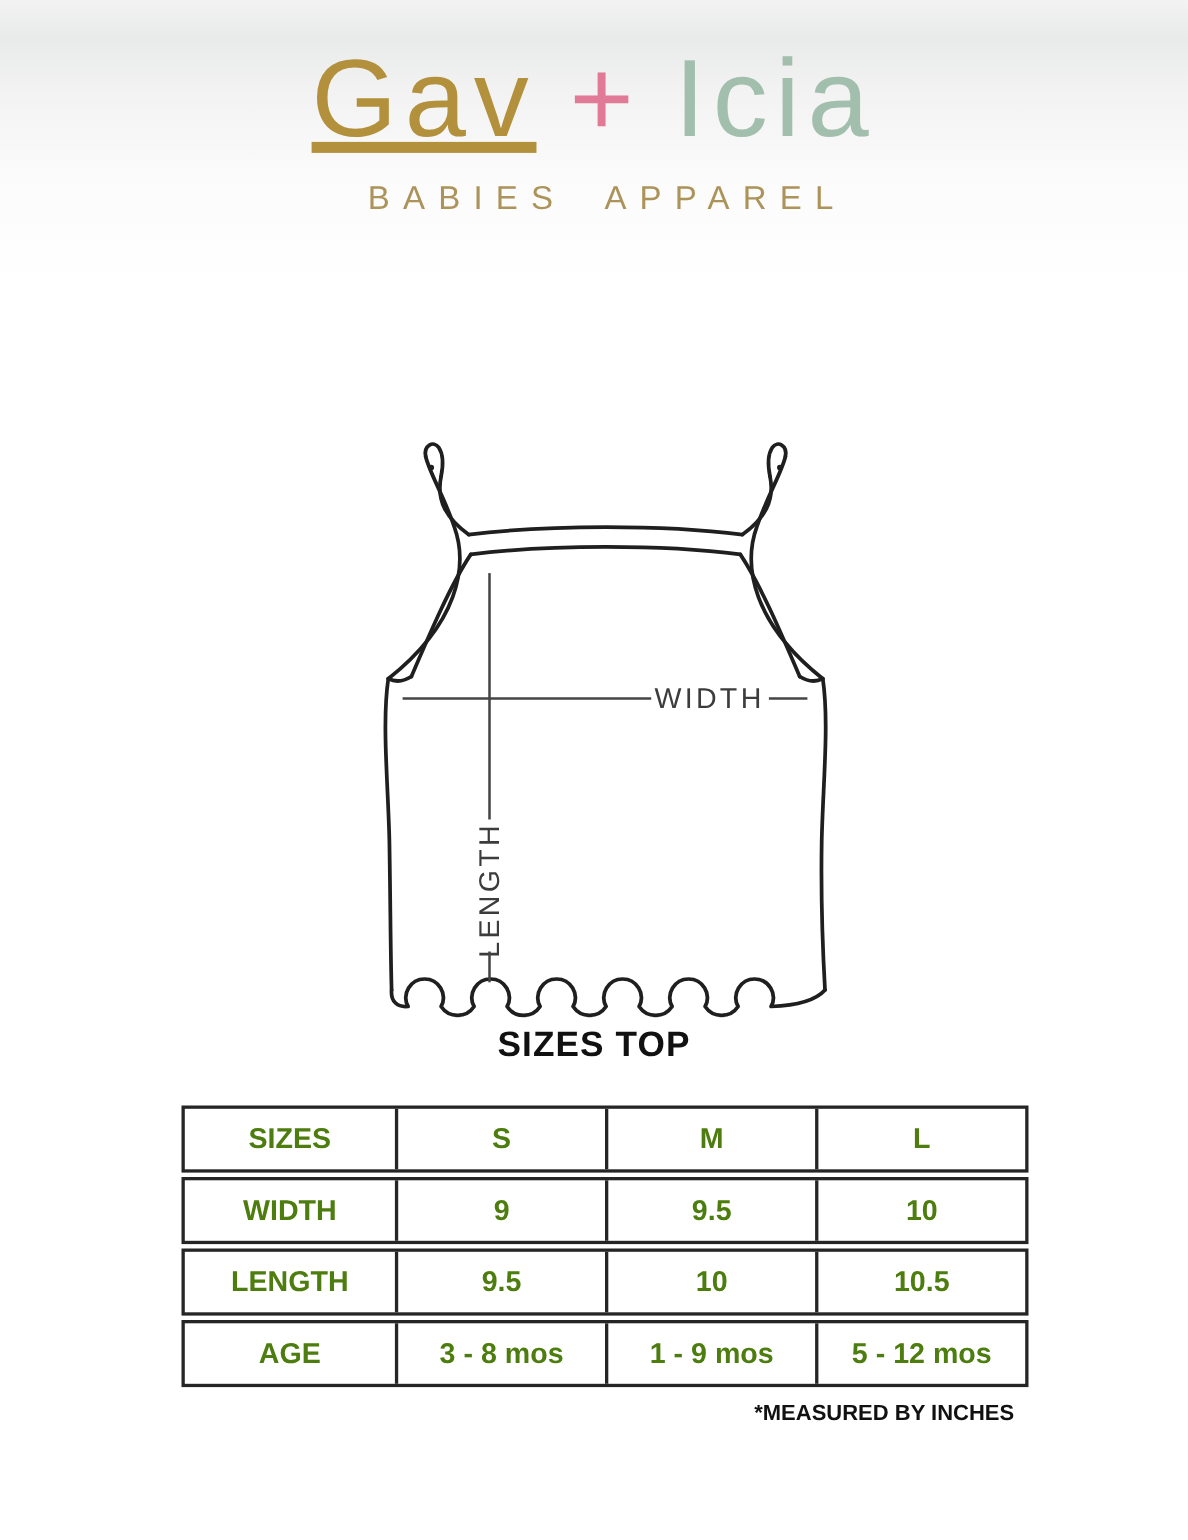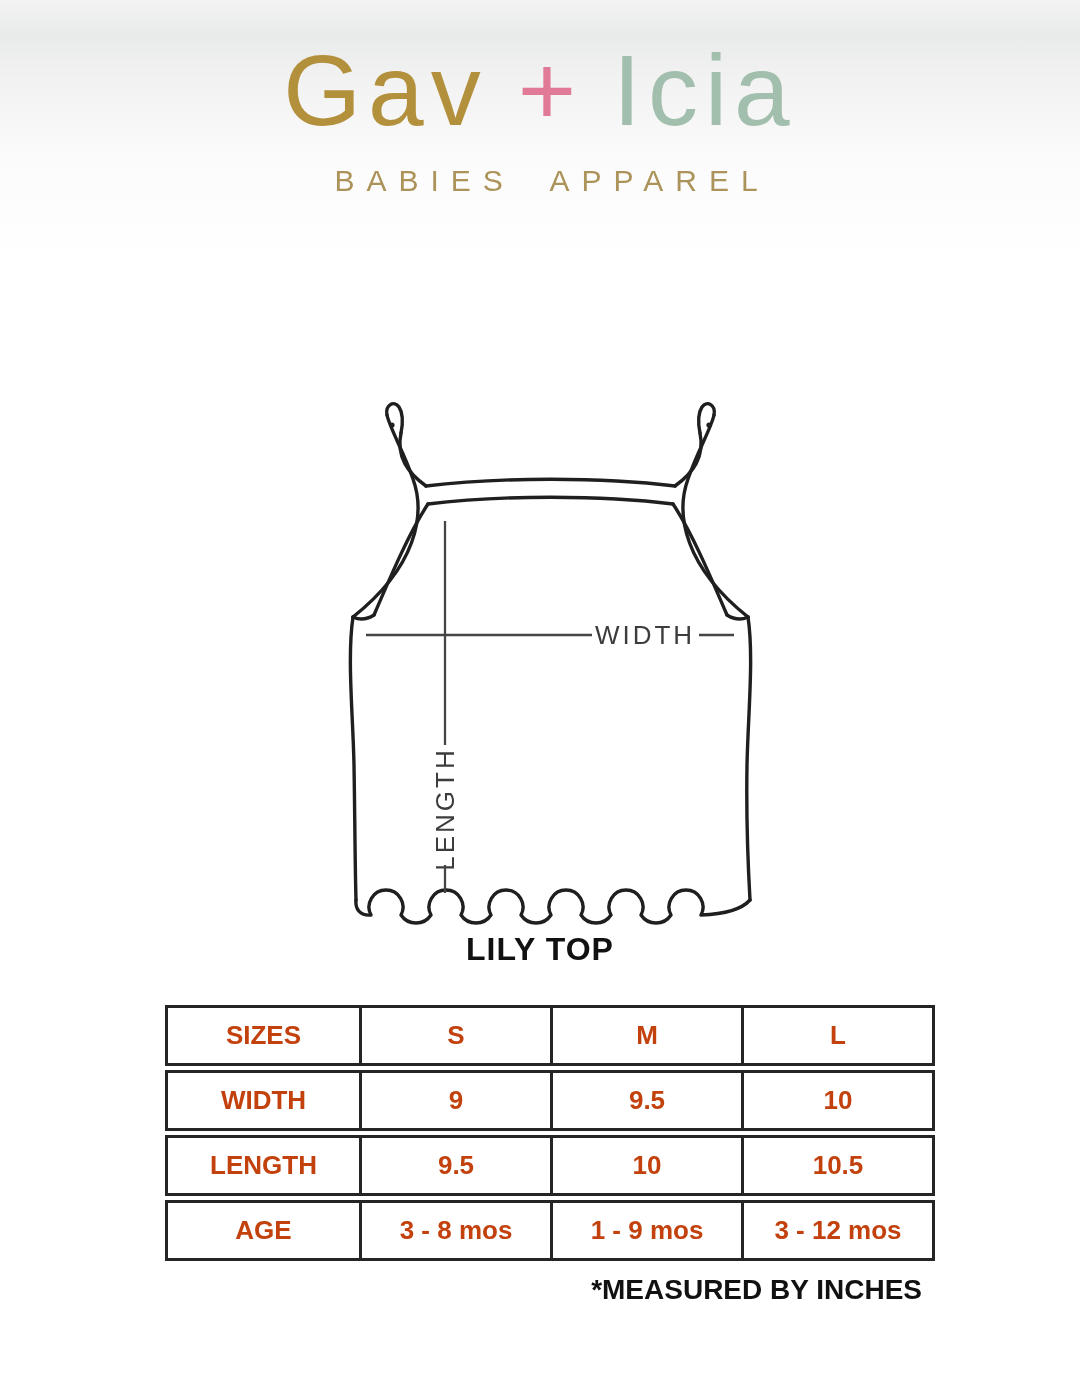--- a/index.html
+++ b/index.html
@@ -23,7 +23,7 @@
     line-height: 1.05;
     white-space: nowrap;
   }
-  .logo .gold  { color: #b3903b; }
+  .logo .gold  { color: #b3903b; text-decoration: underline; }
   .logo .plus  { color: #e17a96; margin: 0 30px; }
   .logo .sage  { color: #a2bfad; }
 

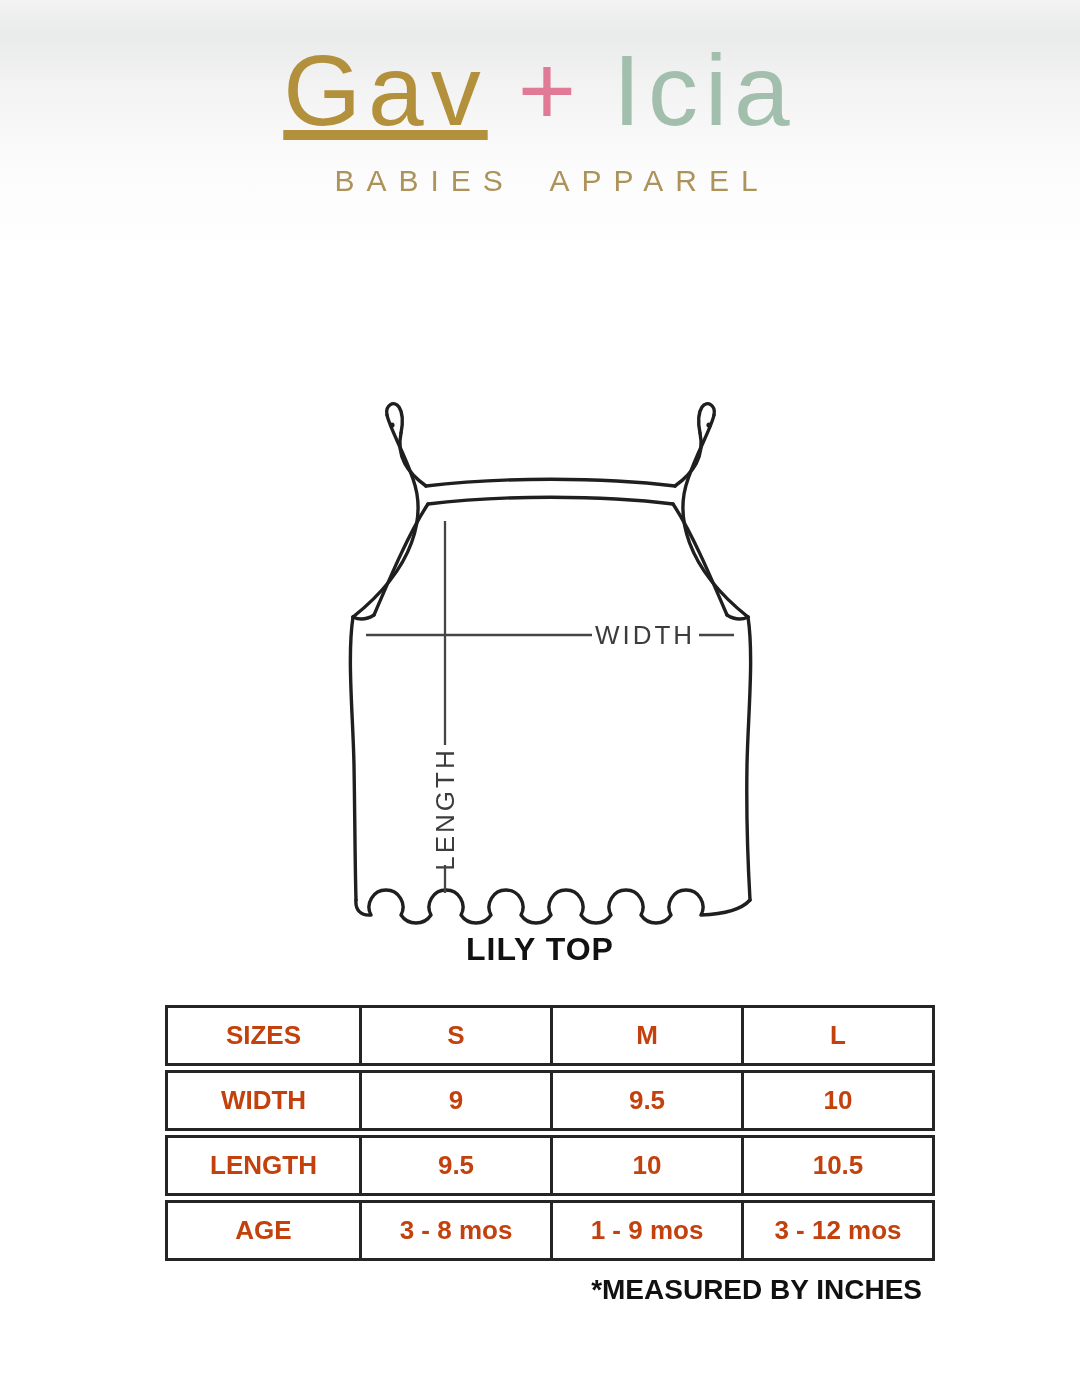--- a/index.html
+++ b/index.html
@@ -153,7 +153,7 @@
     </svg>
   </div>
 
-  <div class="product-name">LILY TOP</div>
+  <div class="product-name">SIZES TOP</div>
 
   <div class="size-table">
 

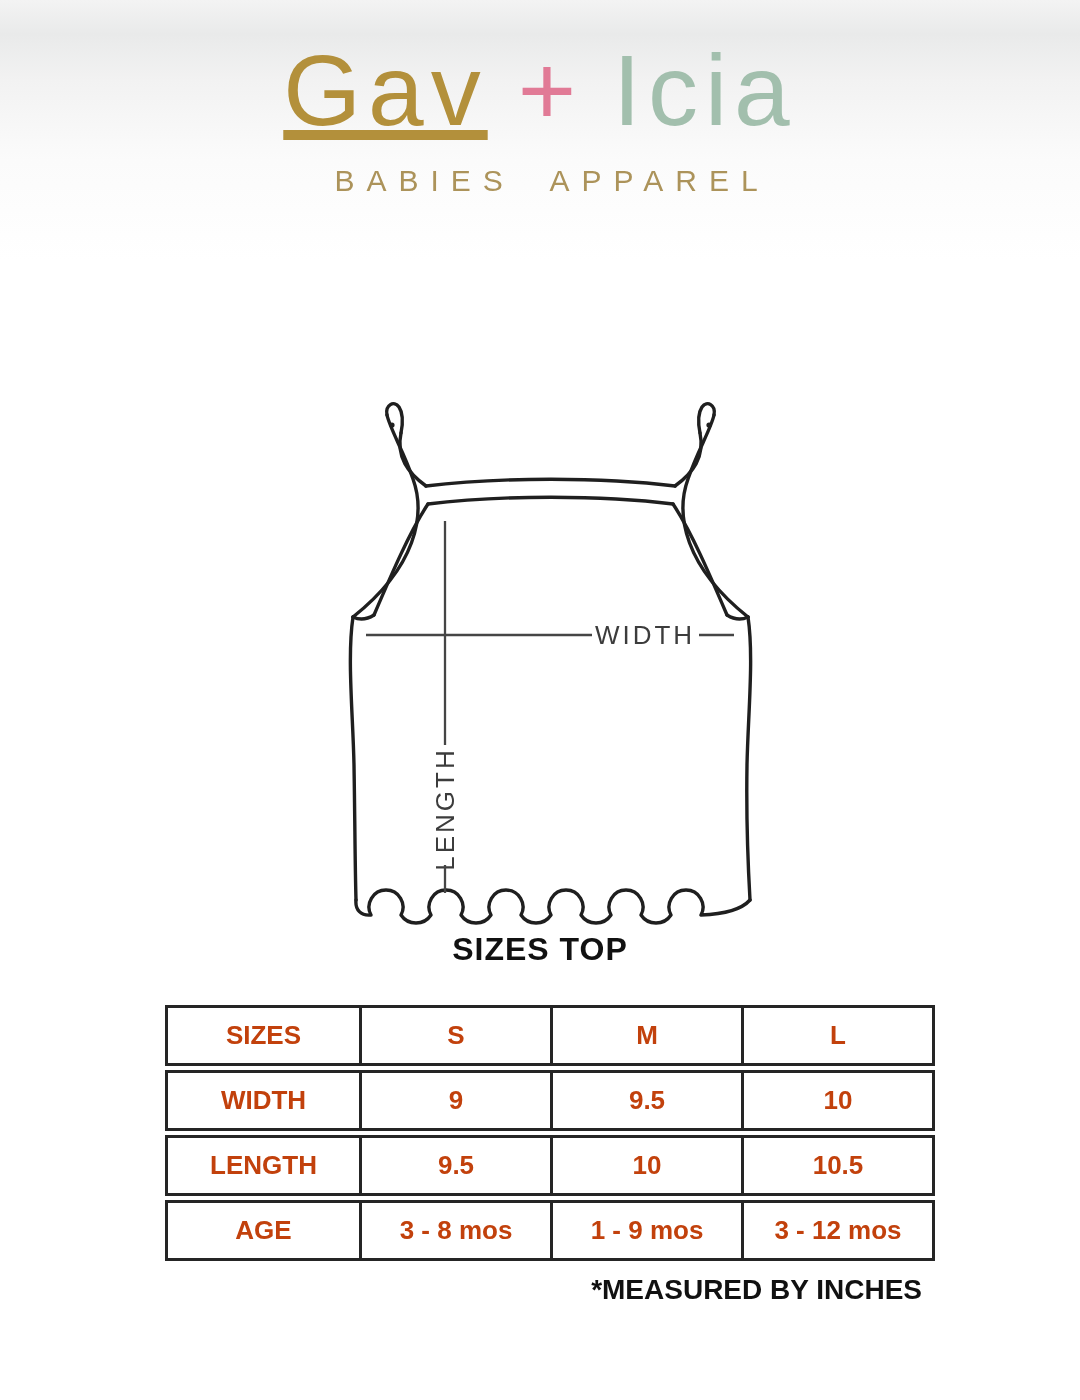--- a/index.html
+++ b/index.html
@@ -84,7 +84,7 @@
     justify-content: center;
     font-size: 26px;
     font-weight: bold;
-    color: #c2410c;
+    color: #4d7c0f;
   }
   .t-cell + .t-cell { border-left: 3px solid #252525; }
 

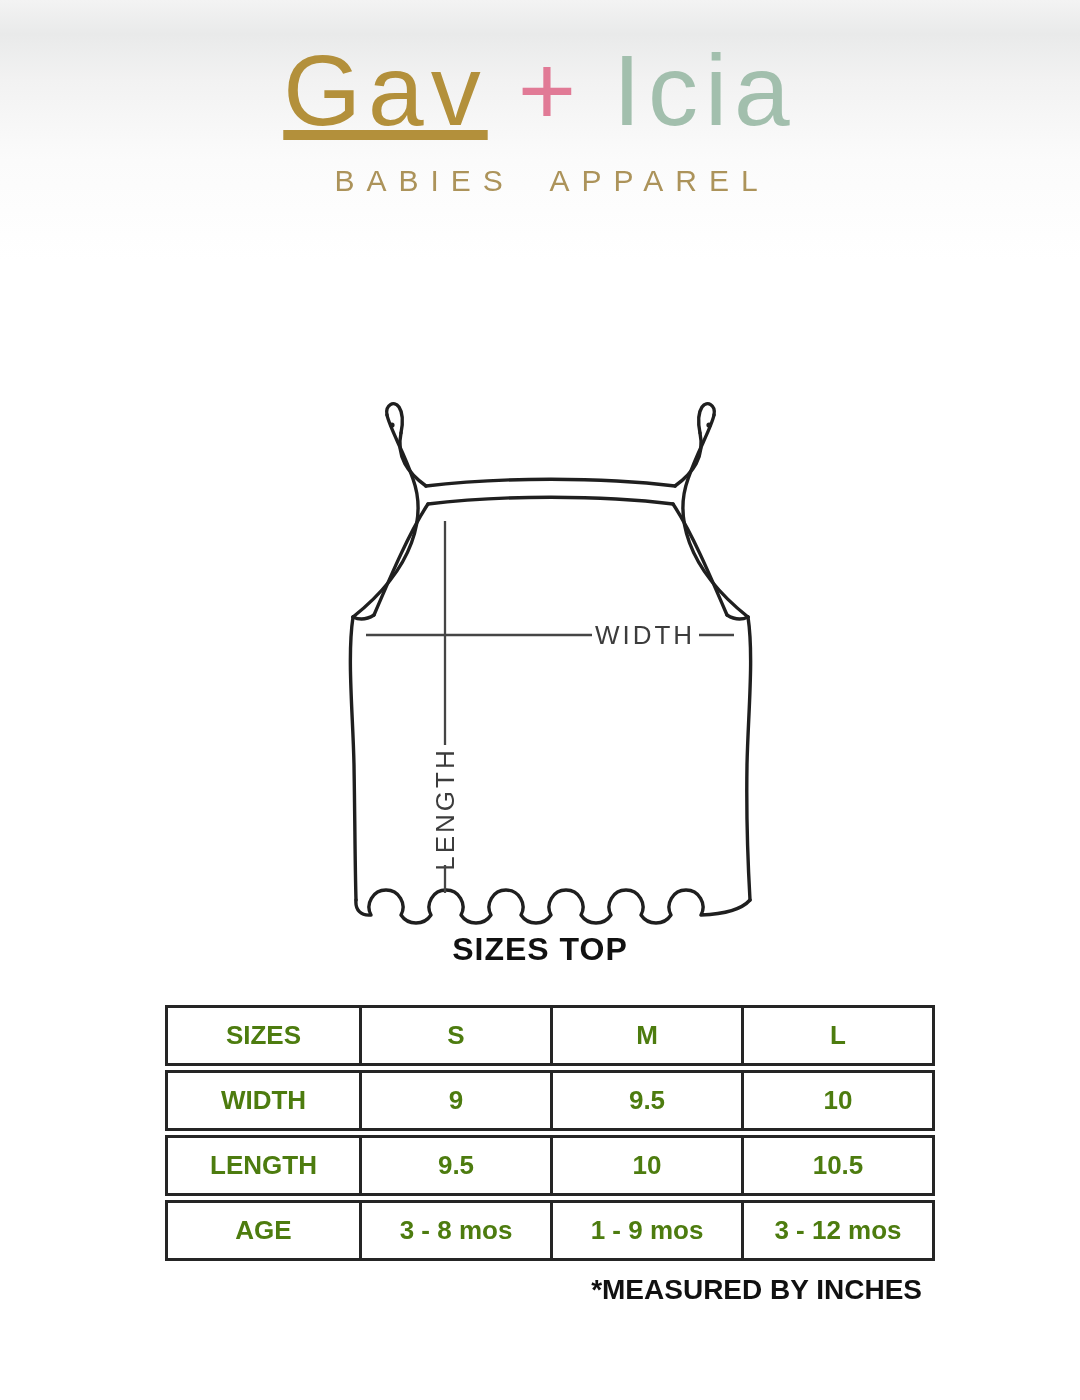--- a/index.html
+++ b/index.html
@@ -182,7 +182,7 @@
       <div class="t-cell">AGE</div>
       <div class="t-cell">3 - 8 mos</div>
       <div class="t-cell">1 - 9 mos</div>
-      <div class="t-cell">3 - 12 mos</div>
+      <div class="t-cell">5 - 12 mos</div>
     </div>
 
   </div>

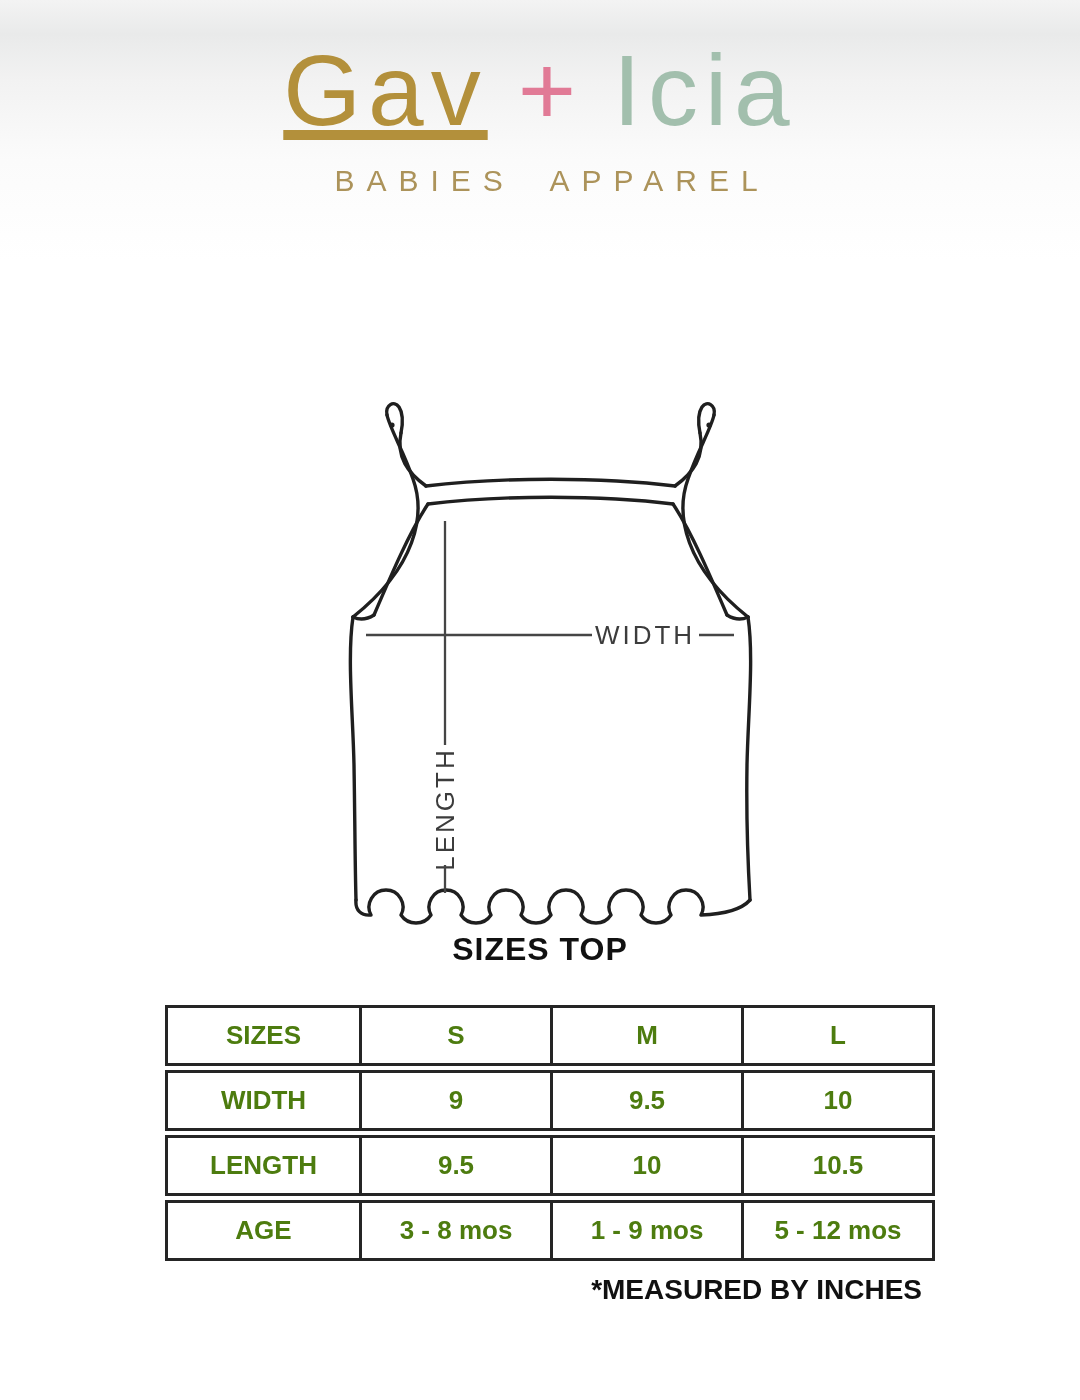--- a/index.html
+++ b/index.html
@@ -92,7 +92,7 @@
     position: absolute;
     top: 1274px; left: 165px; width: 757px;
     text-align: right;
-    font-size: 28px;
+    font-size: 20px;
     font-weight: bold;
     color: #111;
   }

